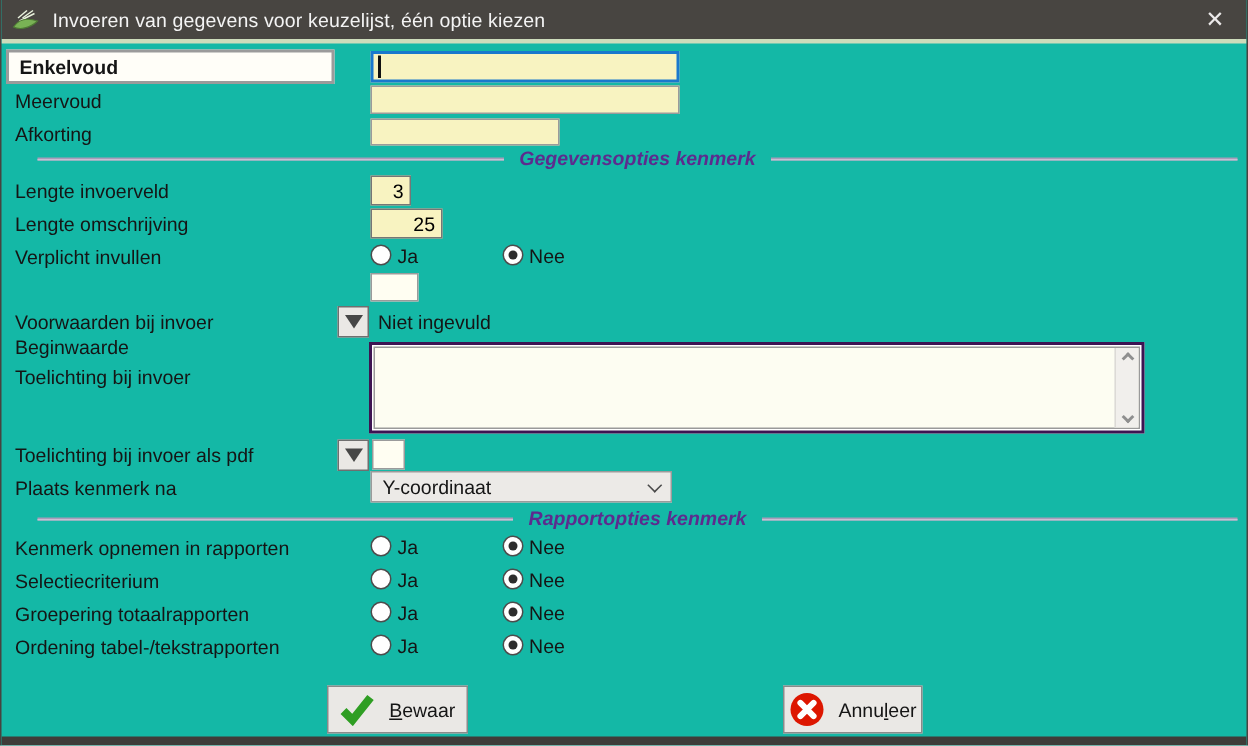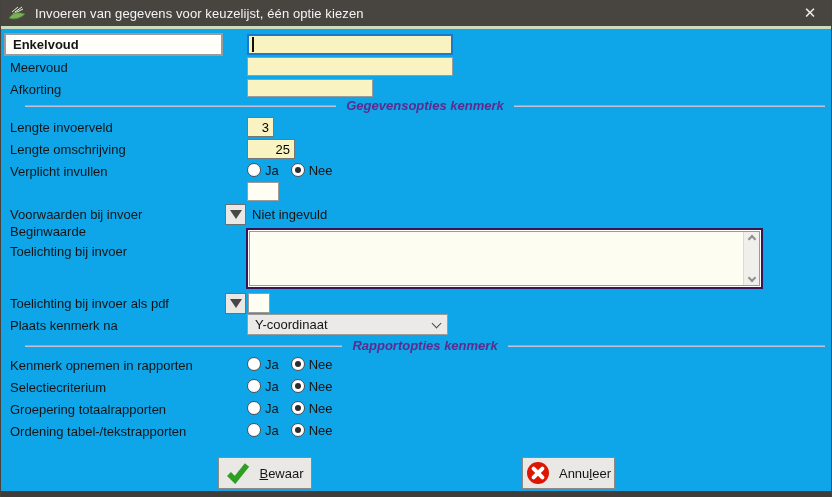--- a/index.html
+++ b/index.html
@@ -6,7 +6,7 @@
   * { box-sizing:border-box; }
   .window {
     position:relative; width:832px; height:497px;
-    background:#0ea5e9; overflow:hidden;
+    background:#14b8a6; overflow:hidden;
     font-family:"Liberation Sans", sans-serif; font-size:13px; color:#151515;
     border-left:1px solid #46433f; border-right:1px solid #46433f;
   }

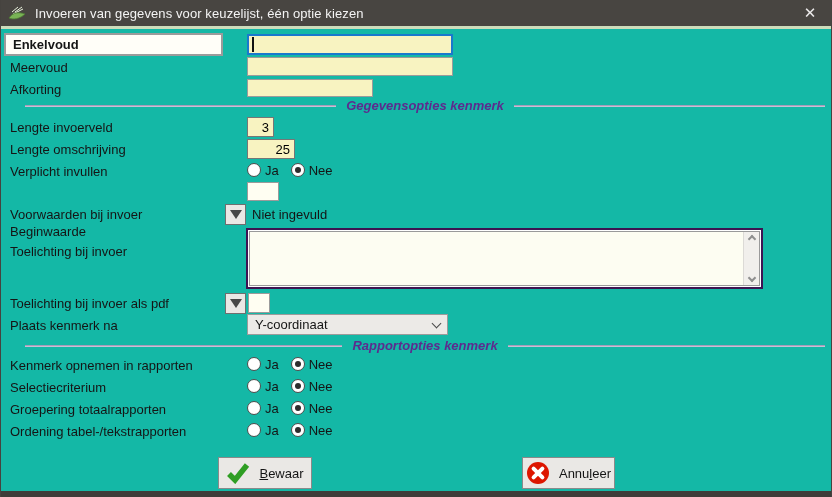--- a/index.html
+++ b/index.html
@@ -46,7 +46,7 @@
   .sep .sep-text { margin:0 10px; color:#5d2b8e; font-weight:bold; font-style:italic; }
 
   
-  .radio-group { position:absolute; display:flex; align-items:center; height:18px; }
+  .radio-group { position:absolute; display:flex; align-items:center; height:18px;gap:44px; }
   .radio-opt { display:flex; align-items:center; margin-right:12px; }
   .radio {
     width:14px; height:14px; border-radius:50%; background:#fff;

